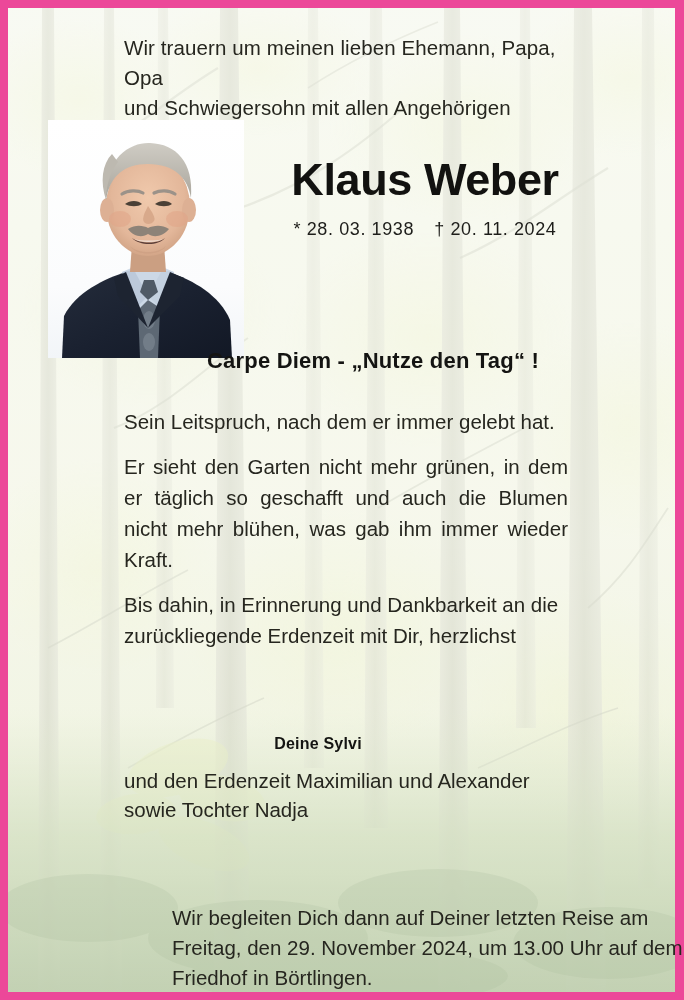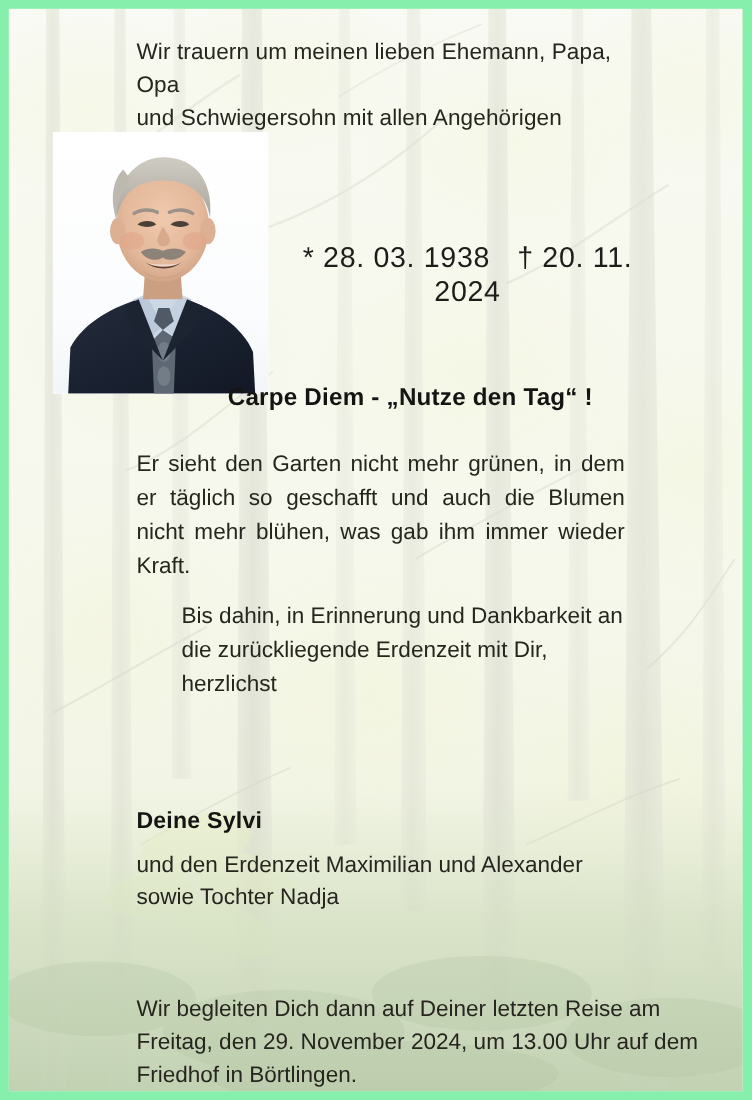--- a/index.html
+++ b/index.html
@@ -21,7 +21,7 @@
     width: 684px;
     height: 1000px;
     box-sizing: border-box;
-    background: #86efac;
+    background: #ec4899;
     padding: 8px 9px 8px 8px;
     text-decoration: underline;
   }

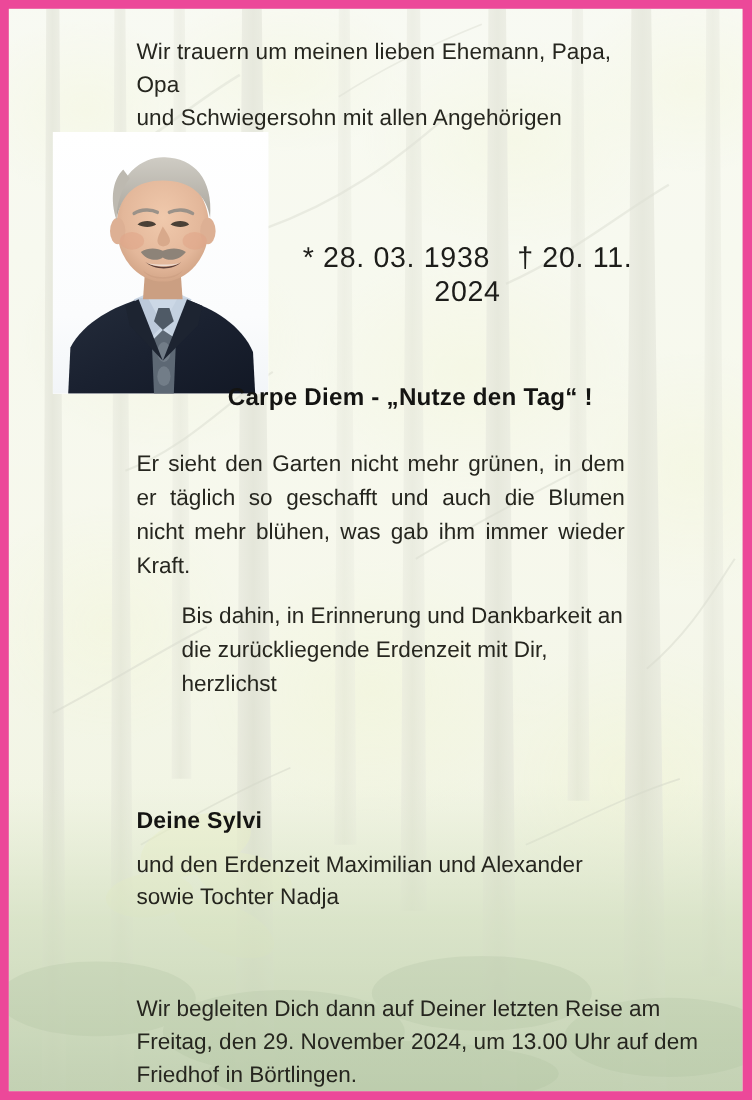--- a/index.html
+++ b/index.html
@@ -333,6 +333,7 @@
       </svg>
     </div>
 
+    <div class="deceased-name">Klaus Weber</div>
 
     <div class="deceased-dates">
       <span>*</span>

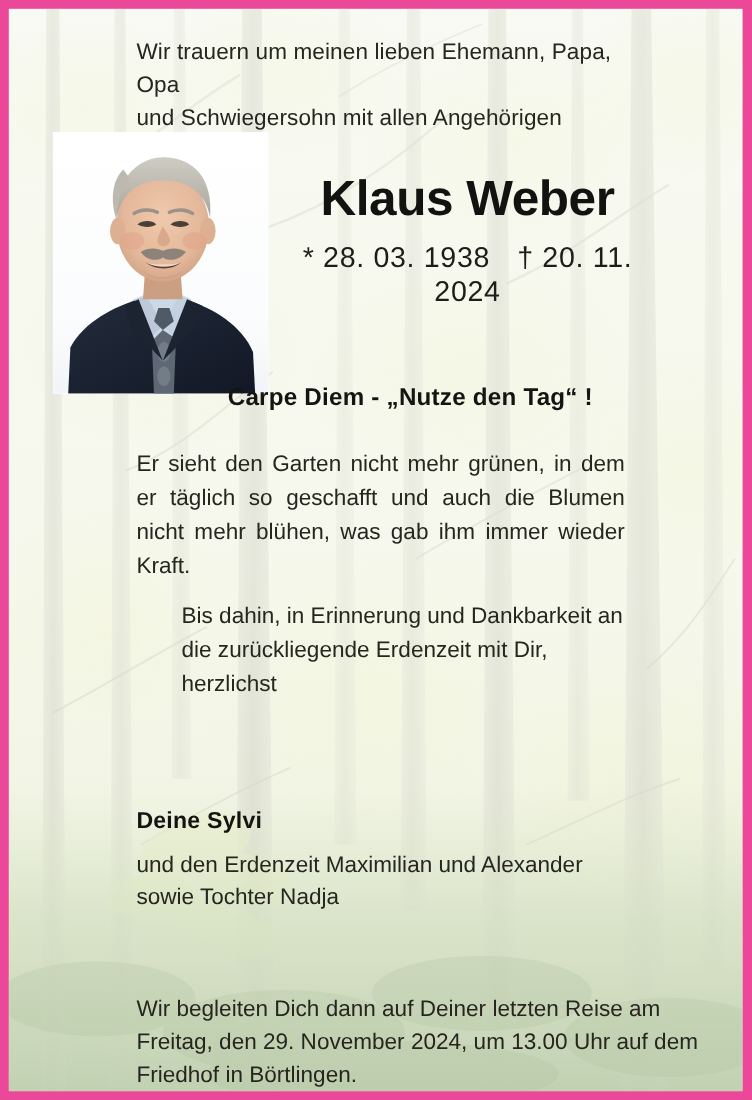--- a/index.html
+++ b/index.html
@@ -90,7 +90,7 @@
     top: 211px;
     width: 330px;
     text-align: center;
-    font-size: 26px;
+    font-size: 18px;
     letter-spacing: 0.6px;
     color: #1d1d1a;
   }

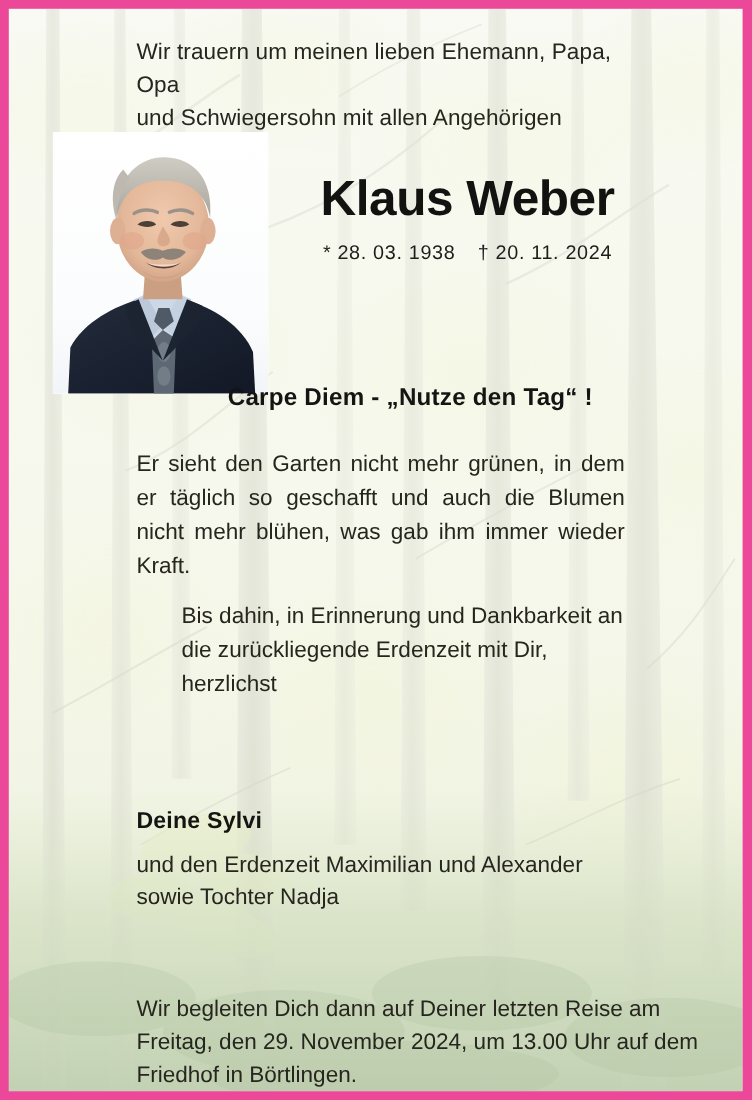--- a/index.html
+++ b/index.html
@@ -346,6 +346,7 @@
     <div class="motto">Carpe Diem - „Nutze den Tag“ !</div>
 
     <div class="body-block">
+      <p>Sein Leitspruch, nach dem er immer gelebt hat.</p>
       <p class="justify">Er sieht den Garten nicht mehr grünen, in dem er täglich so geschafft und auch die Blumen nicht mehr blühen, was gab ihm immer wieder Kraft.</p>
       <p>Bis dahin, in Erinnerung und Dankbarkeit an die zurückliegende Erdenzeit mit Dir, herzlichst</p>
     </div>

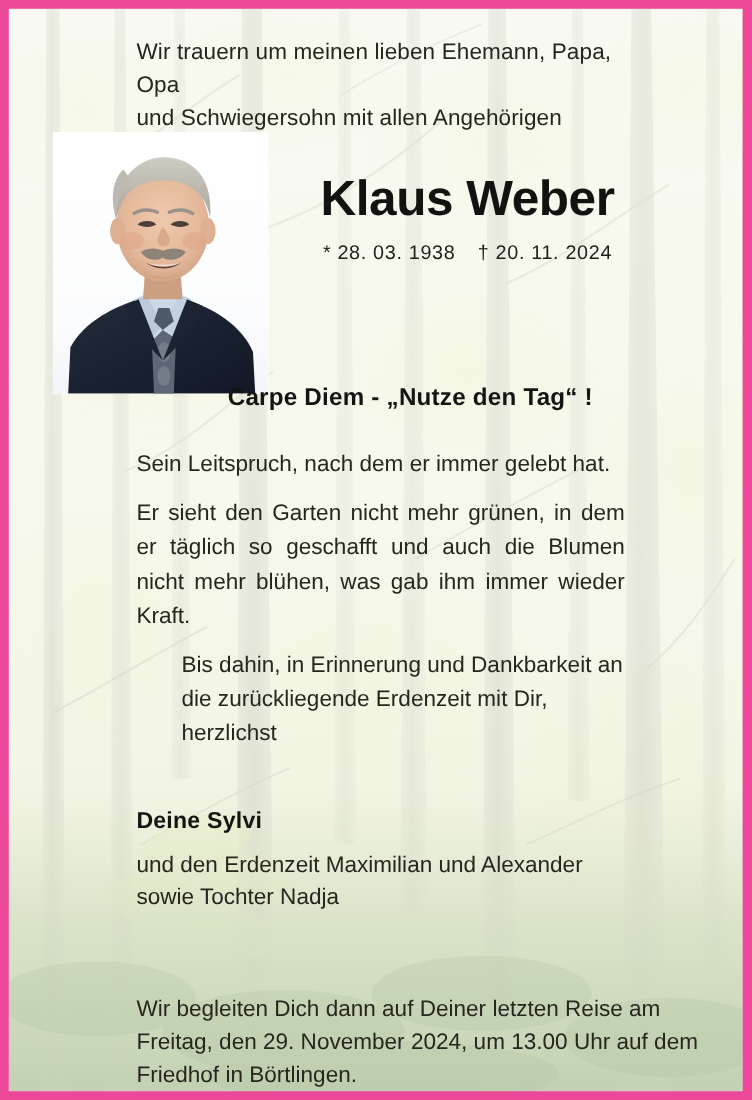--- a/index.html
+++ b/index.html
@@ -118,7 +118,7 @@
     color: #26261f;
   }
   .body-block p { margin: 0 0 14px 0; }
-  .body-block p:last-child { margin-bottom: 0; margin-left: 41px; }
+  .body-block p:last-child { margin-bottom: 0; }
   .body-block p.justify { text-align: justify; }
   .body-block b { font-weight: 700; color: #141412; }
 

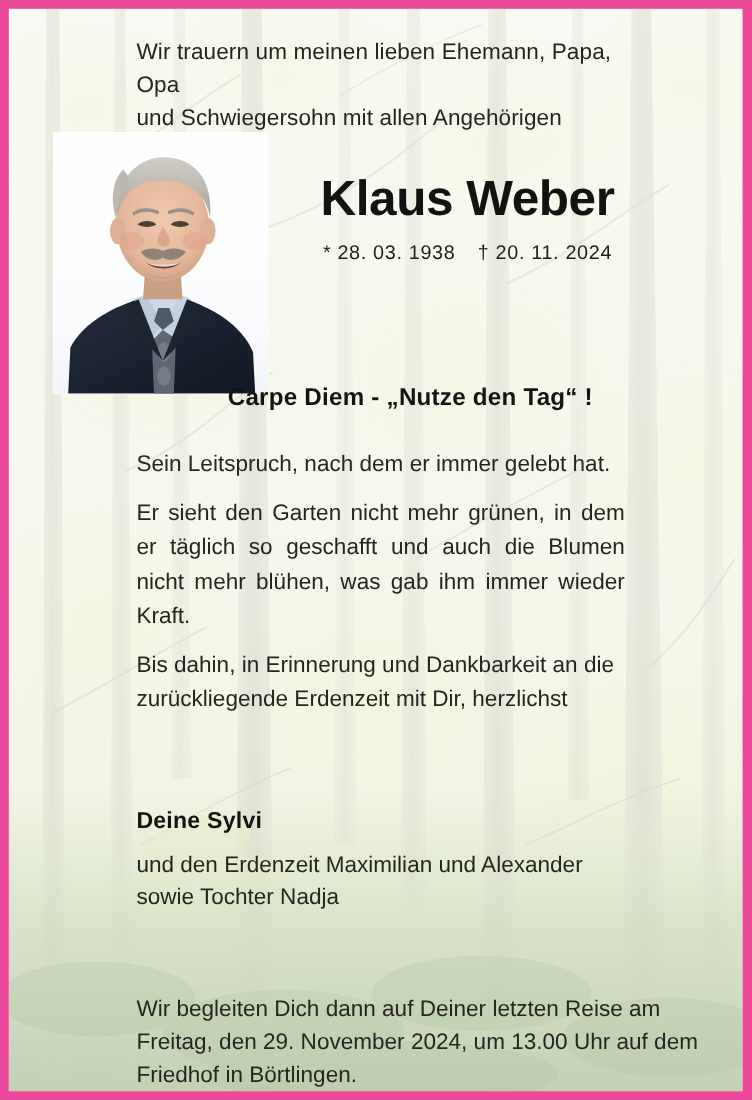--- a/index.html
+++ b/index.html
@@ -129,7 +129,8 @@
     width: 444px;
   }
   .signature .sig-name {
-    font-size: 21px;
+    text-align: center;
+    font-size: 16px;
     font-weight: 700;
     color: #141412;
     letter-spacing: 0.2px;

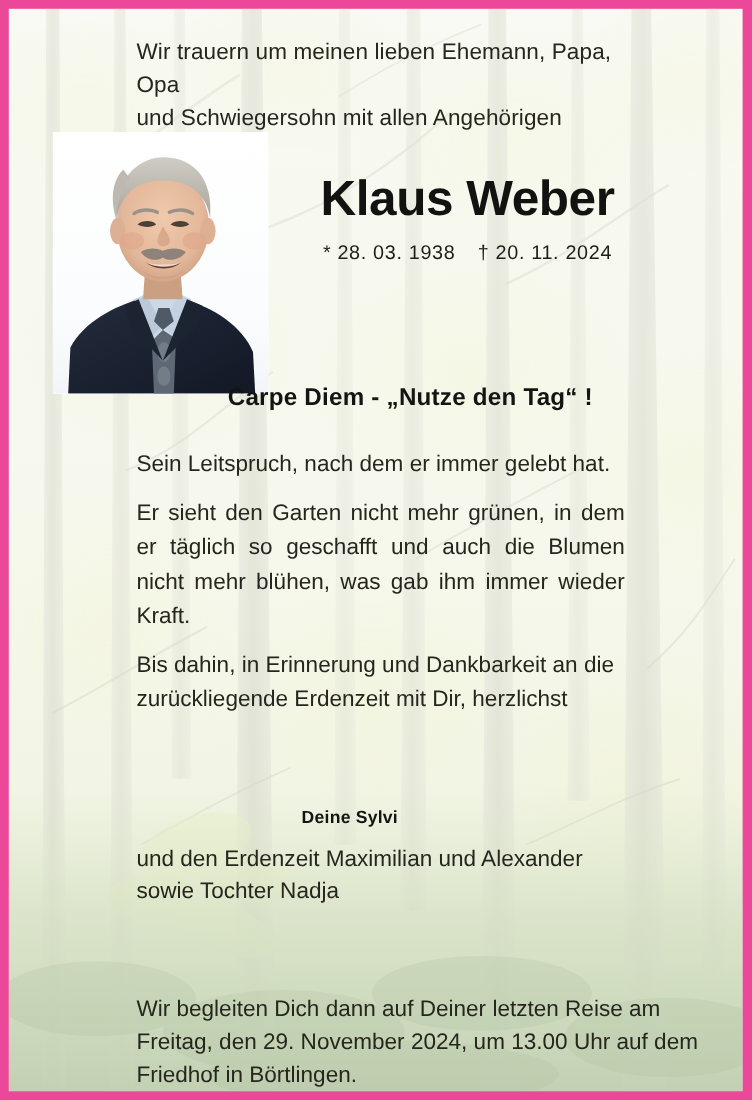--- a/index.html
+++ b/index.html
@@ -153,7 +153,7 @@
     line-height: 30px;
     color: #26261f;
   }
-  .funeral div { white-space: nowrap; }
+  .funeral div { white-space: nowrap; margin-left: 48px; }
 </style>
 </head>
 <body>

